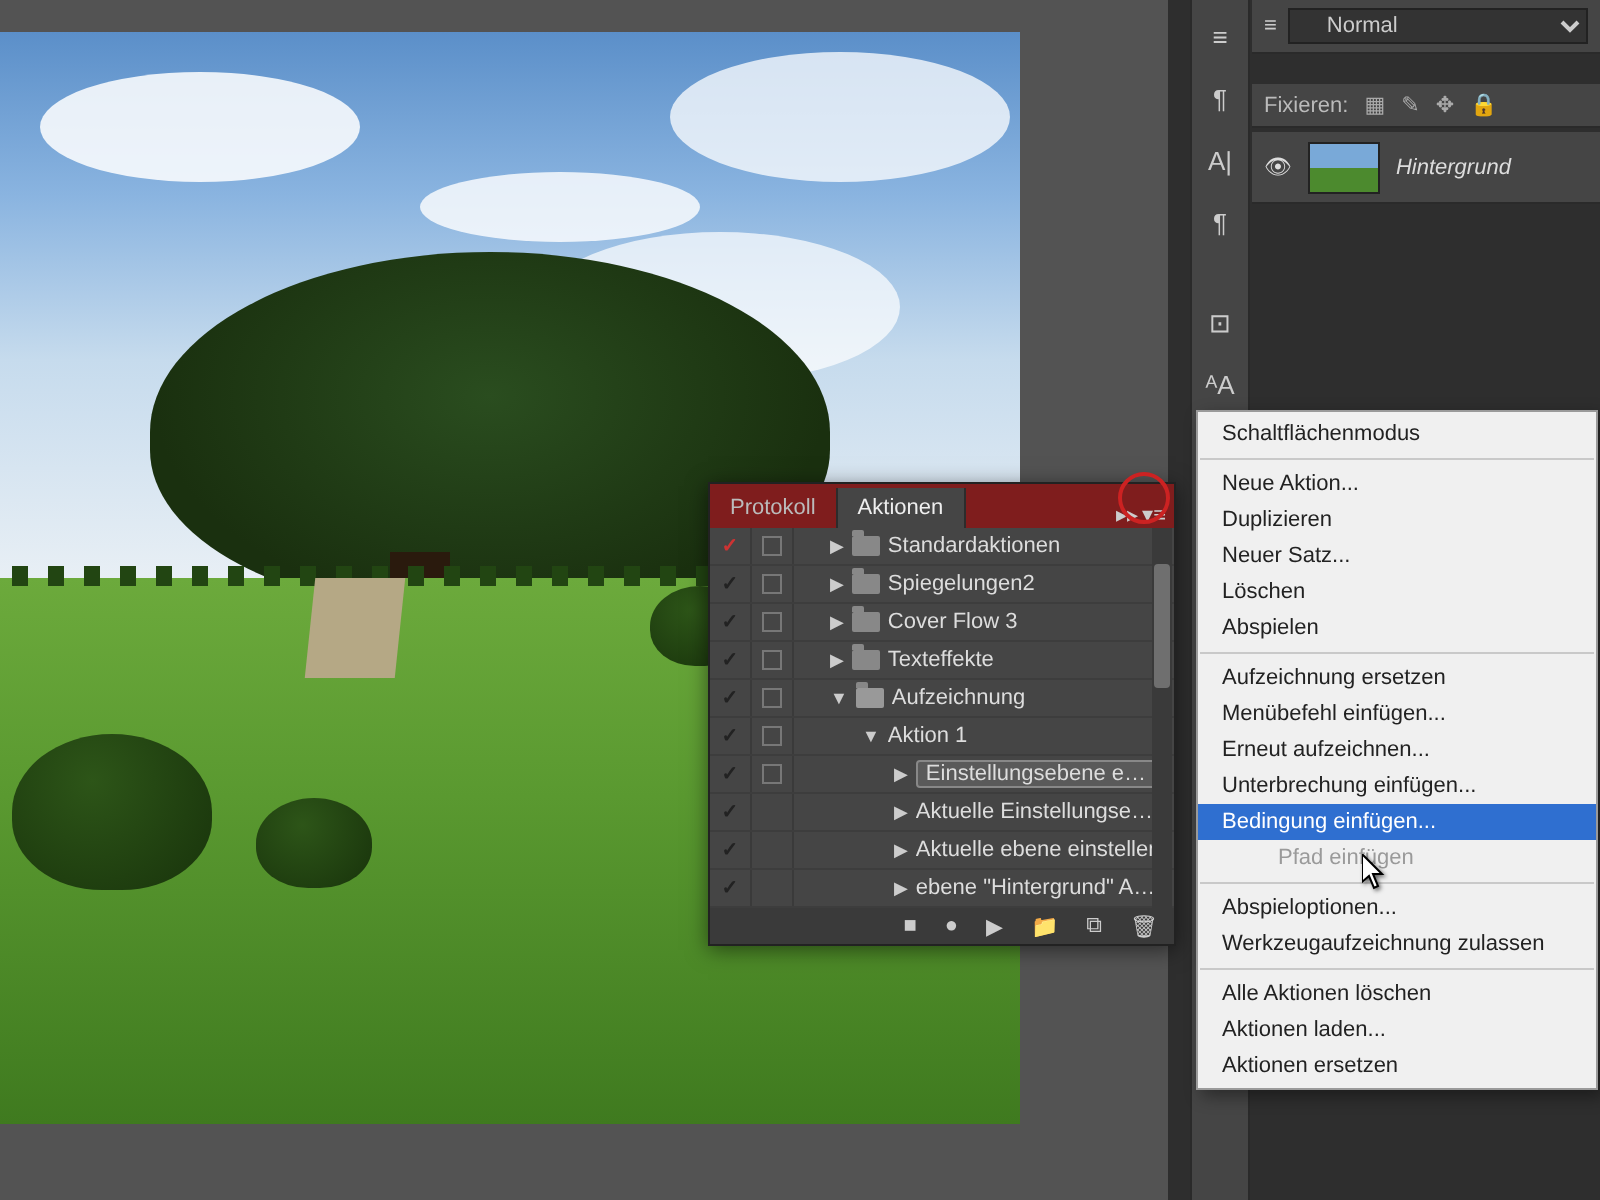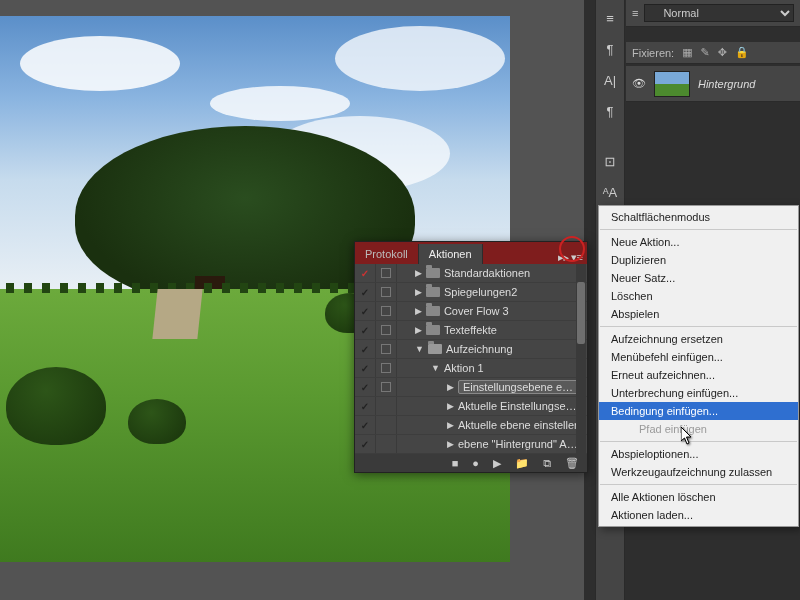--- a/index.html
+++ b/index.html
@@ -274,6 +274,7 @@
     <div class="cm-sep"></div>
     <div class="cm-item">Alle Aktionen löschen</div>
     <div class="cm-item">Aktionen laden...</div>
+    <div class="cm-item">Aktionen ersetzen</div>
   </div>
 
 <div class="cursor">

